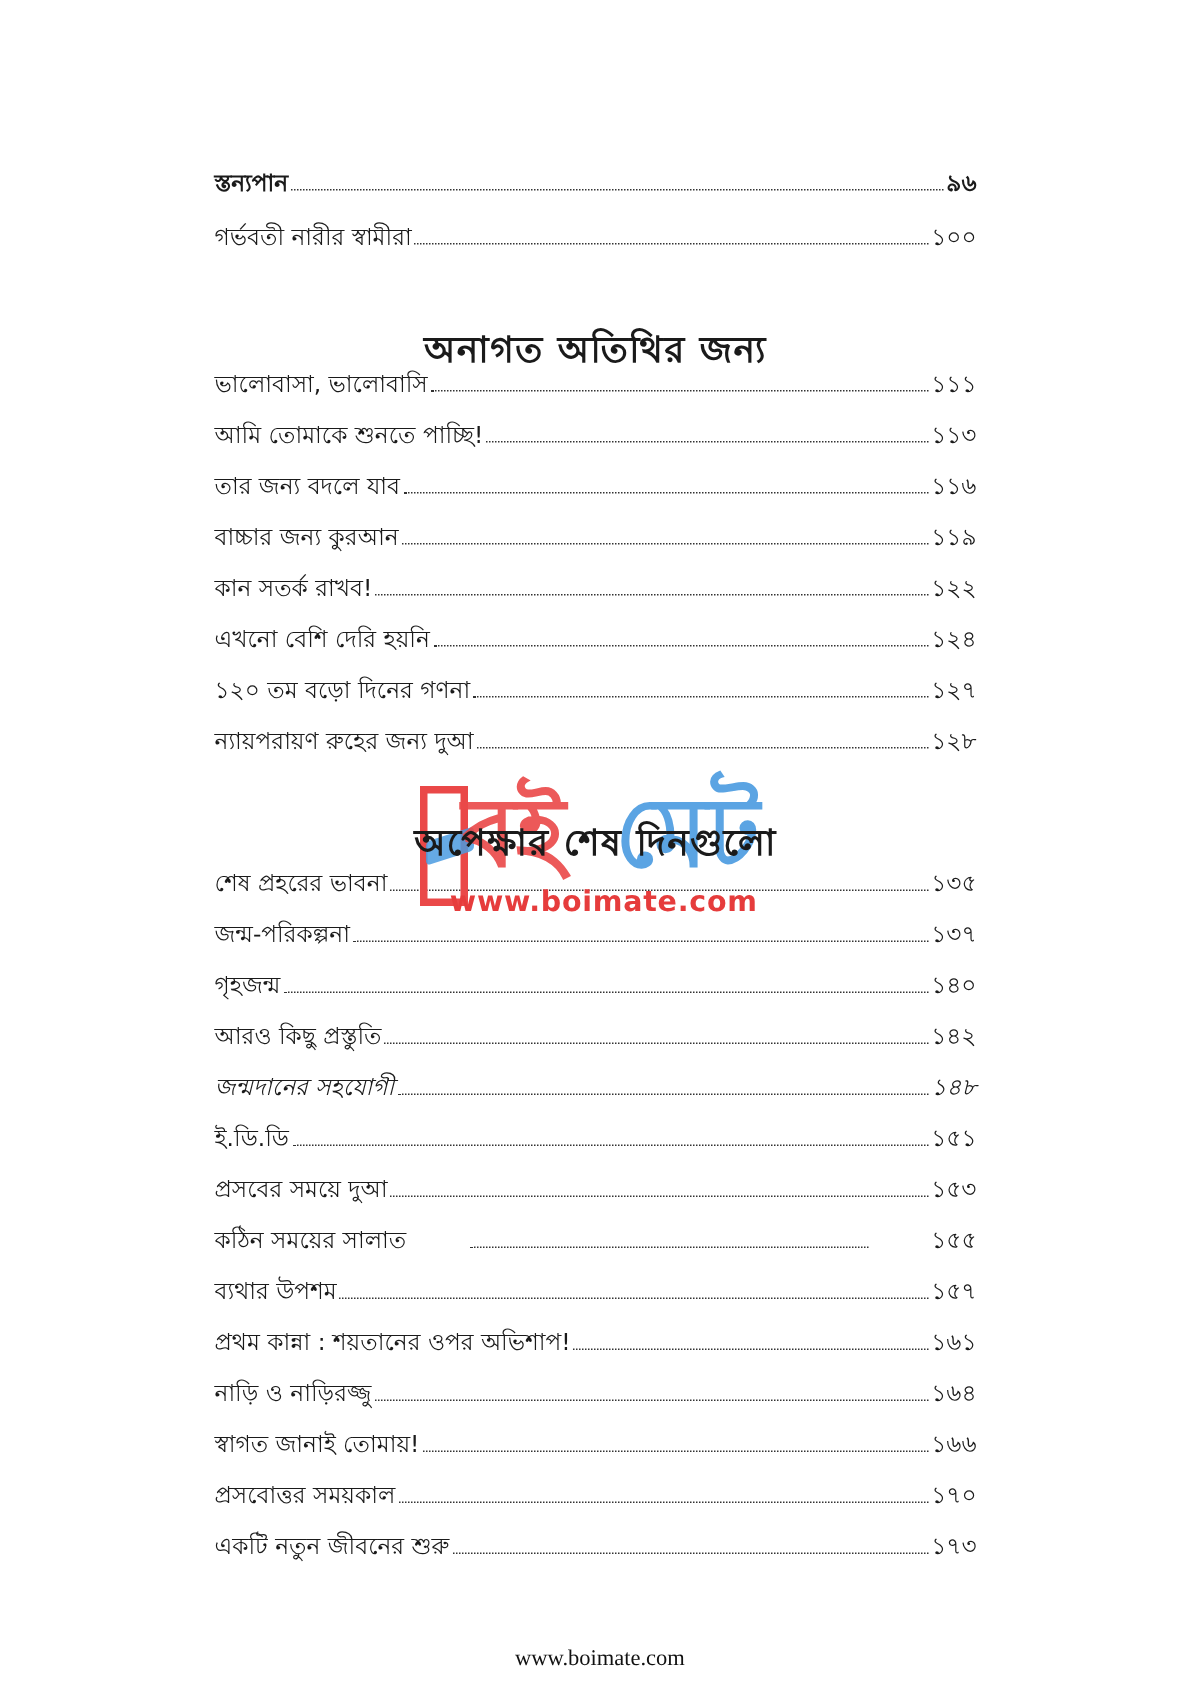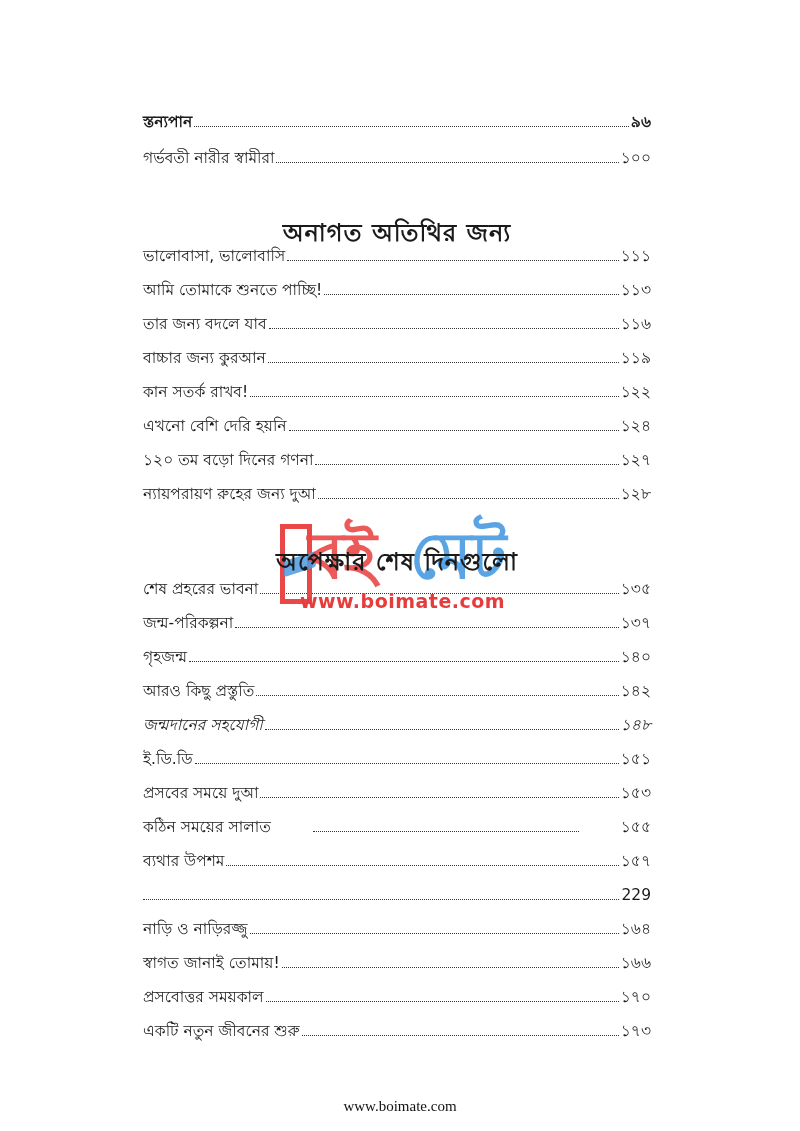--- a/index.html
+++ b/index.html
@@ -126,6 +126,7 @@
       <span class="page">১৫৭</span>
     </div>
     <div class="row" style="top: 879px;">
+      <span class="title">প্রথম কান্না : শয়তানের ওপর অভিশাপ!</span>
       <span class="leader"></span>
       <span class="page">229</span>
     </div>

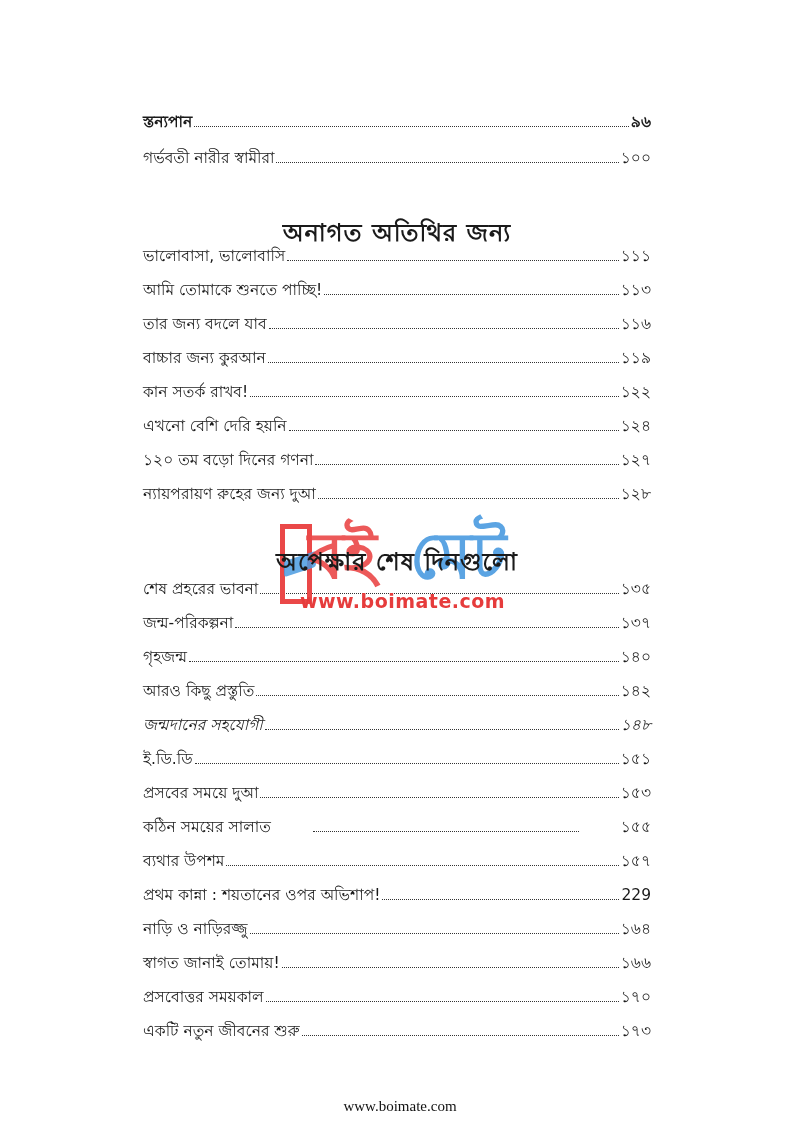--- a/index.html
+++ b/index.html
@@ -128,7 +128,7 @@
     <div class="row" style="top: 879px;">
       <span class="title">প্রথম কান্না : শয়তানের ওপর অভিশাপ!</span>
       <span class="leader"></span>
-      <span class="page">229</span>
+      <span class="page">১৬১</span>
     </div>
     <div class="row" style="top: 913px;">
       <span class="title">নাড়ি ও নাড়িরজ্জু</span>

